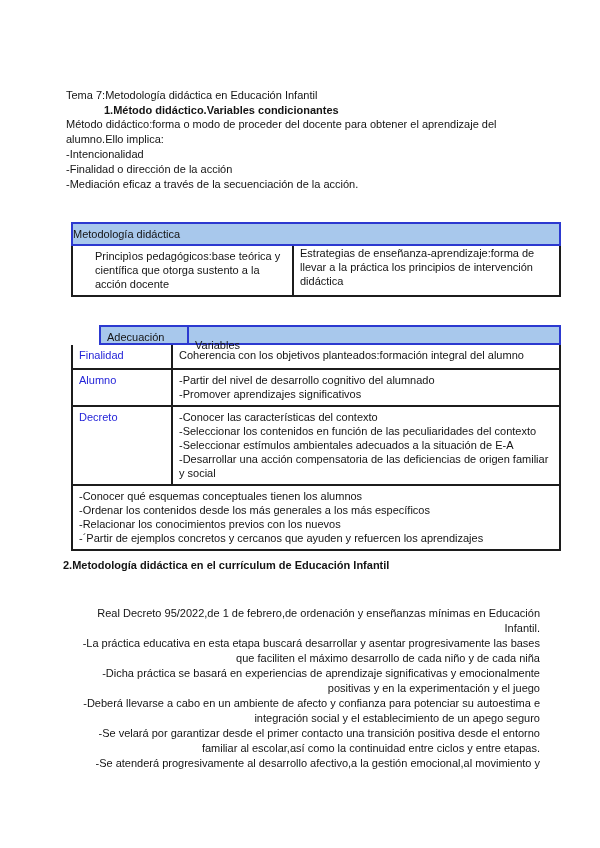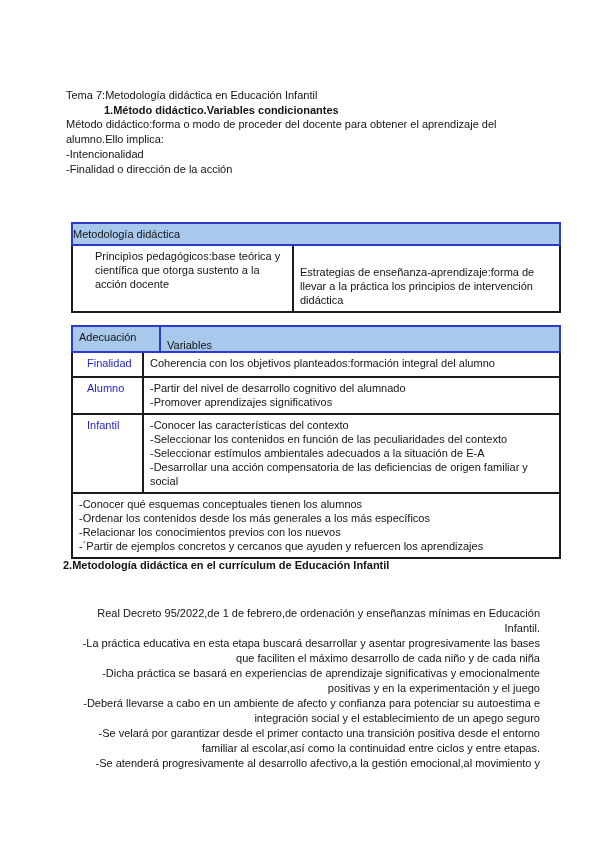--- a/index.html
+++ b/index.html
@@ -102,6 +102,7 @@
     <div>Método didáctico:forma o modo de proceder del docente para obtener el aprendizaje del alumno.Ello implica:</div>
     <div>-Intencionalidad</div>
     <div>-Finalidad o dirección de la acción</div>
+    <div>-Mediación eficaz a través de la secuenciación de la acción.</div>
   </div>
 
   <div class="table1">

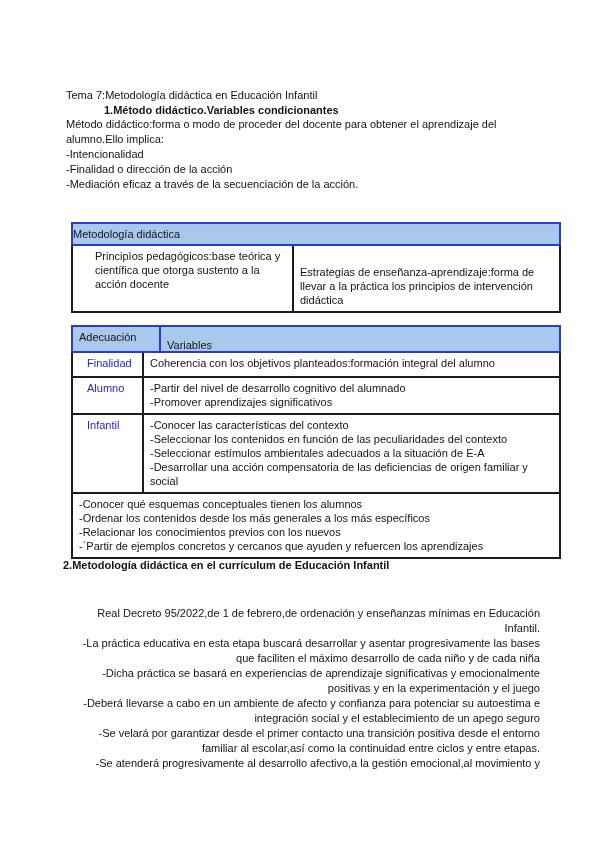--- a/index.html
+++ b/index.html
@@ -48,7 +48,7 @@
   }
   .t1-cell-right {
     flex: 1;
-    padding: 19px 6px 4px 6px;
+    padding: 0 6px 4px 6px;
     line-height: 14px;
   }
 

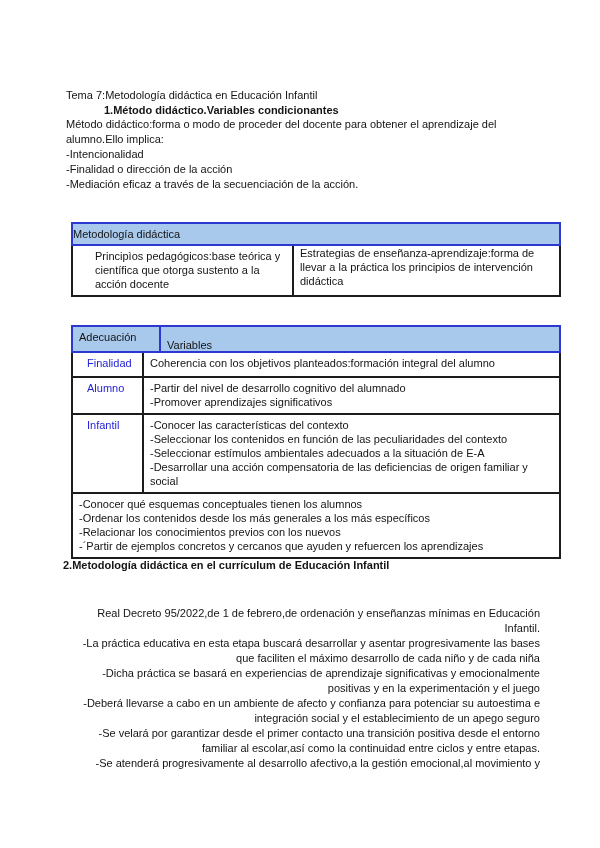--- a/index.html
+++ b/index.html
@@ -58,8 +58,9 @@
     display: flex;
     background: var(--header-fill);
     border: 2px solid var(--blue-border);
-    height: 28px;
+    height: 20px;
     line-height: 18px;
+    margin-left: 28px;
   }
   .t2-hcell-label {
     width: 88px;

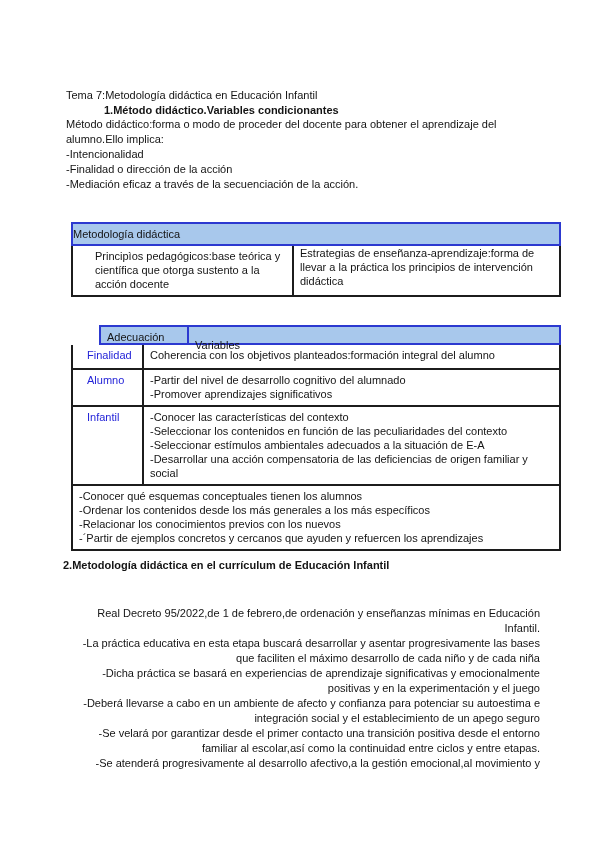--- a/index.html
+++ b/index.html
@@ -75,9 +75,9 @@
   .t2-row { display: flex; }
   .t2-row + .t2-row { border-top: 2px solid var(--dark-border); }
   .t2-label {
-    width: 71px;
+    width: 100px;
     border-right: 2px solid var(--dark-border);
-    padding: 3px 14px;
+    padding: 3px 6px;
     color: var(--label-blue);
     line-height: 14px;
   }

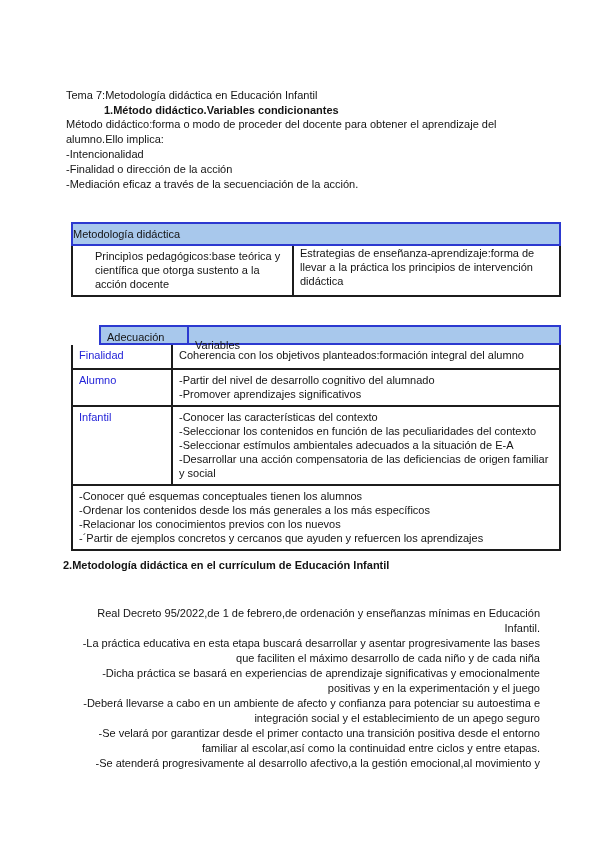--- a/index.html
+++ b/index.html
@@ -130,7 +130,7 @@
 -Promover aprendizajes significativos</div>
       </div>
       <div class="t2-row">
-        <div class="t2-label">Infantil</div>
+        <div class="t2-label">Decreto</div>
         <div class="t2-value">-Conocer las características del contexto
 -Seleccionar los contenidos en función de las peculiaridades del contexto
 -Seleccionar estímulos ambientales adecuados a la situación de E-A

